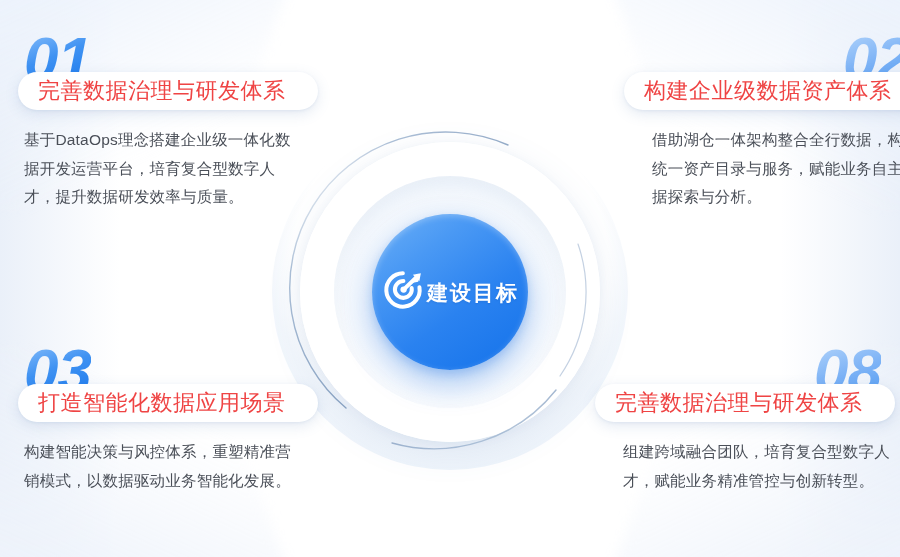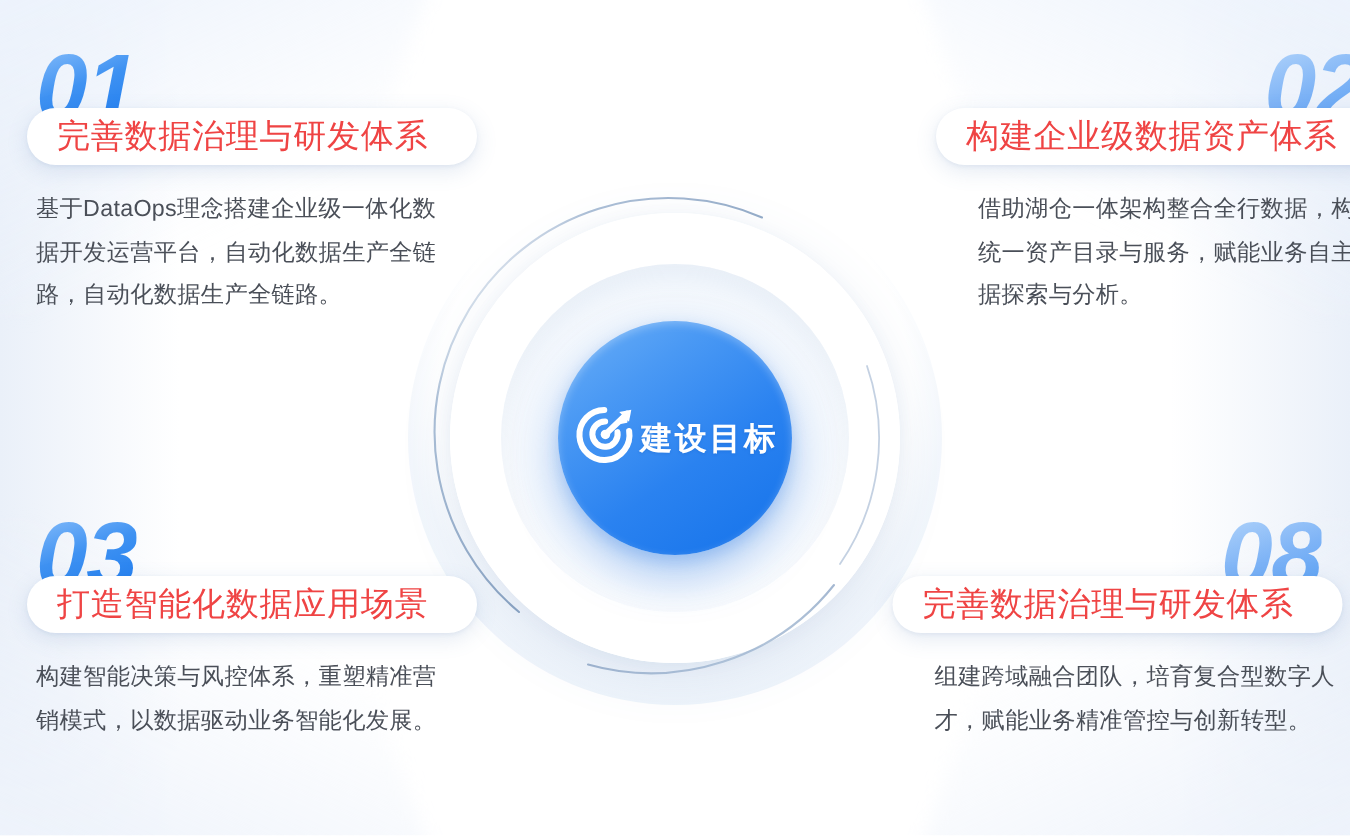--- a/index.html
+++ b/index.html
@@ -251,7 +251,7 @@
     <div class="pill pill-left">
       <span class="pill-title">完善数据治理与研发体系</span>
     </div>
-    <div class="desc desc-left">基于DataOps理念搭建企业级一体化数据开发运营平台，自动化数据生产全链路，自动化数据生产全链路。</div>
+    <div class="desc desc-left">基于DataOps理念搭建企业级一体化数据开发运营平台，培育复合型数字人才，提升数据研发效率与质量。</div>
   </div>
 
   <div class="quad quad-02">

